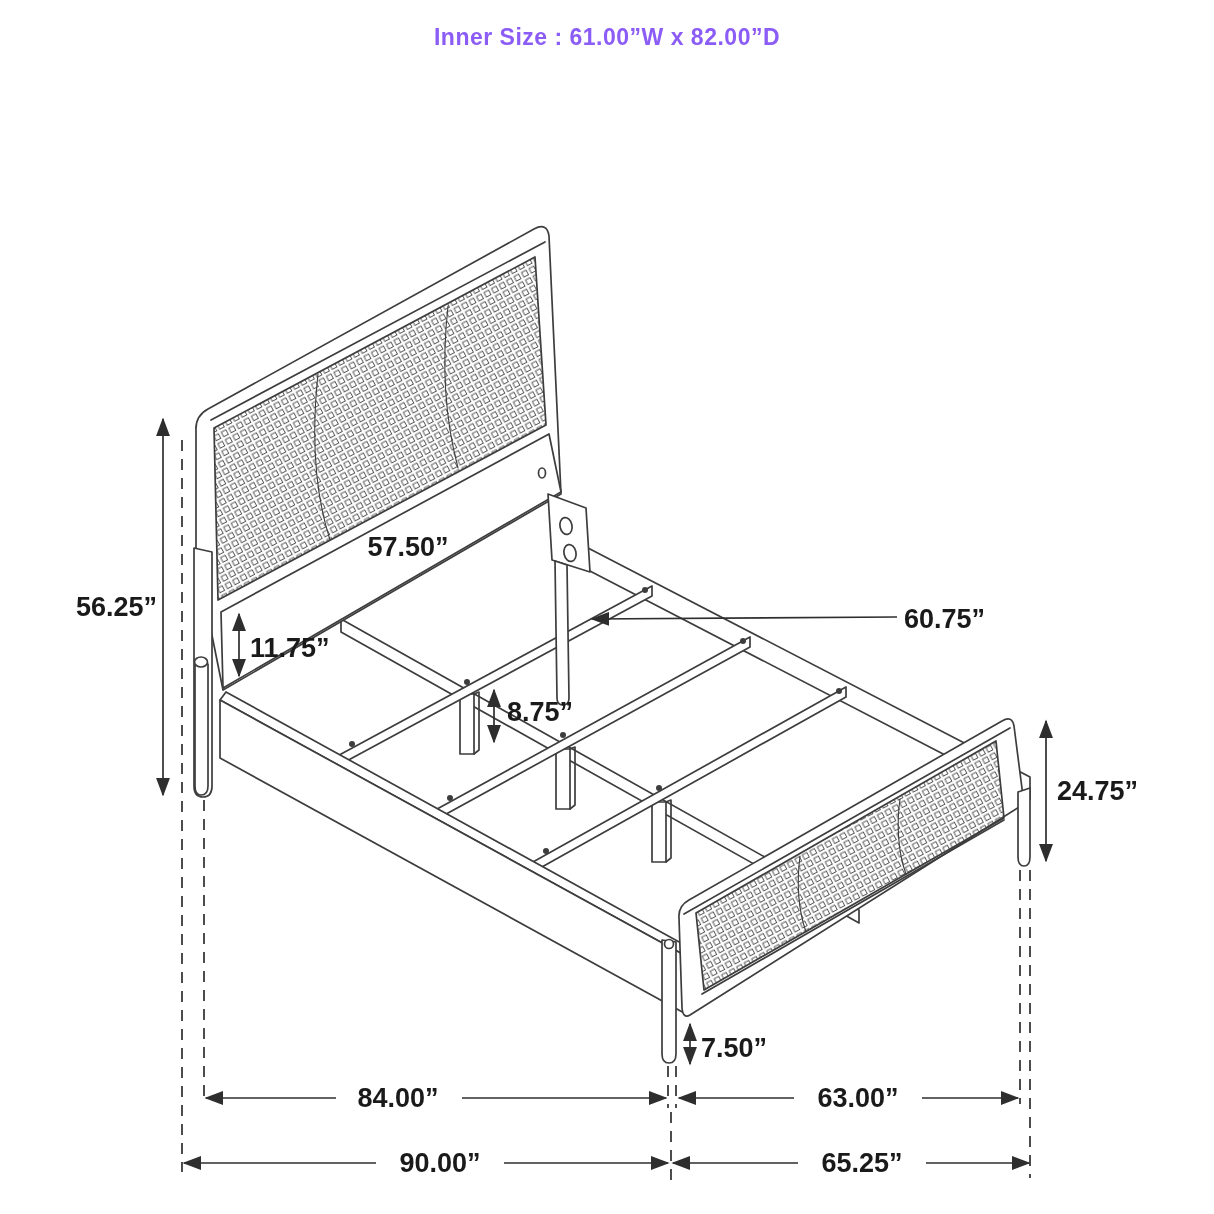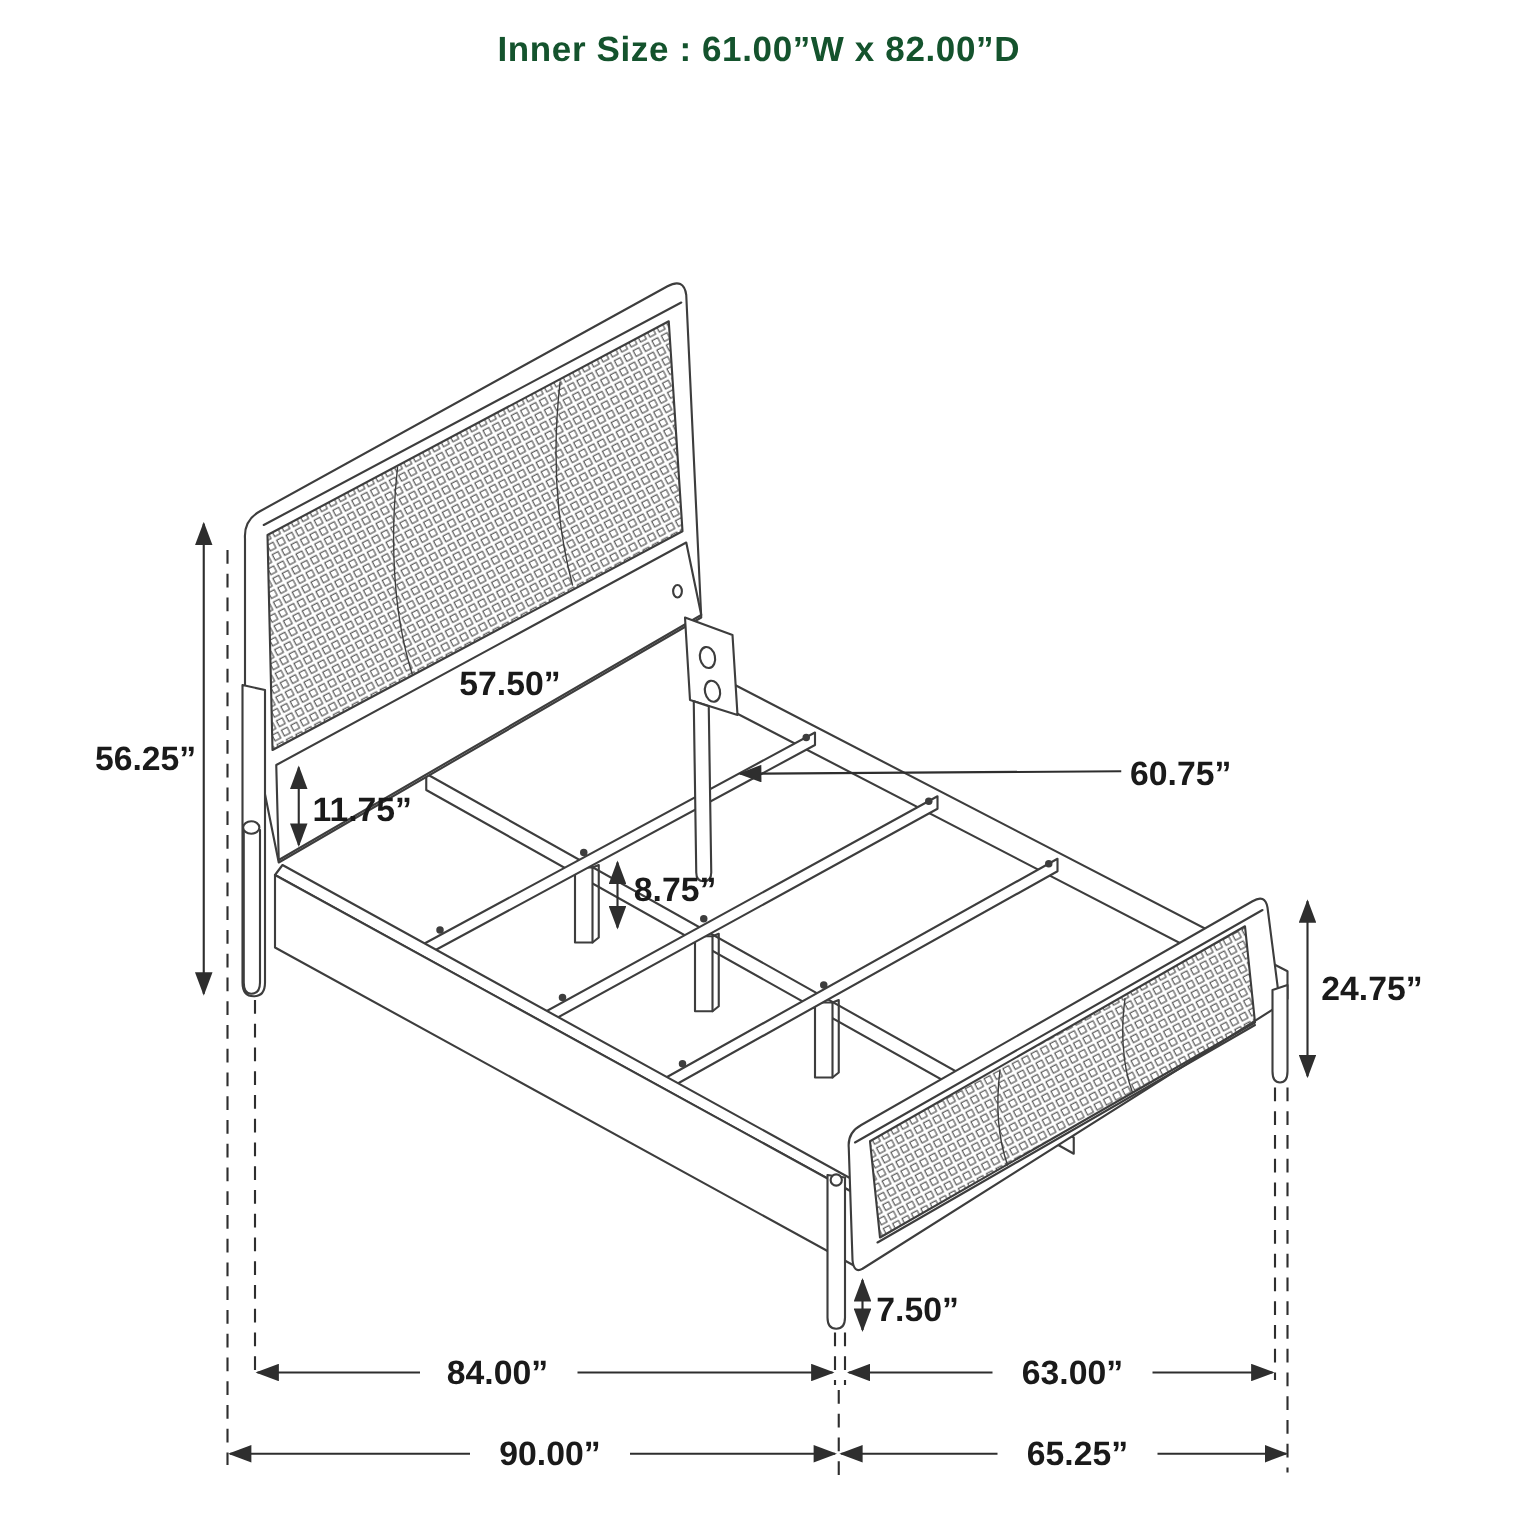--- a/index.html
+++ b/index.html
@@ -6,7 +6,7 @@
   .canvas{position:relative;width:1214px;height:1214px;background:#ffffff;overflow:hidden;
           font-family:"Liberation Sans", sans-serif;}
   .title{position:absolute;top:24px;left:0;right:0;text-align:center;
-         font-size:28px;font-weight:bold;color:#14532d;letter-spacing:.5px;}
+         font-size:23px;font-weight:bold;color:#8b5cf6;letter-spacing:.5px;}
   svg{position:absolute;top:0;left:0;}
   .dim-text{font-family:"Liberation Sans", sans-serif;font-size:27px;font-weight:bold;fill:#1a1a1a;}
 </style>

